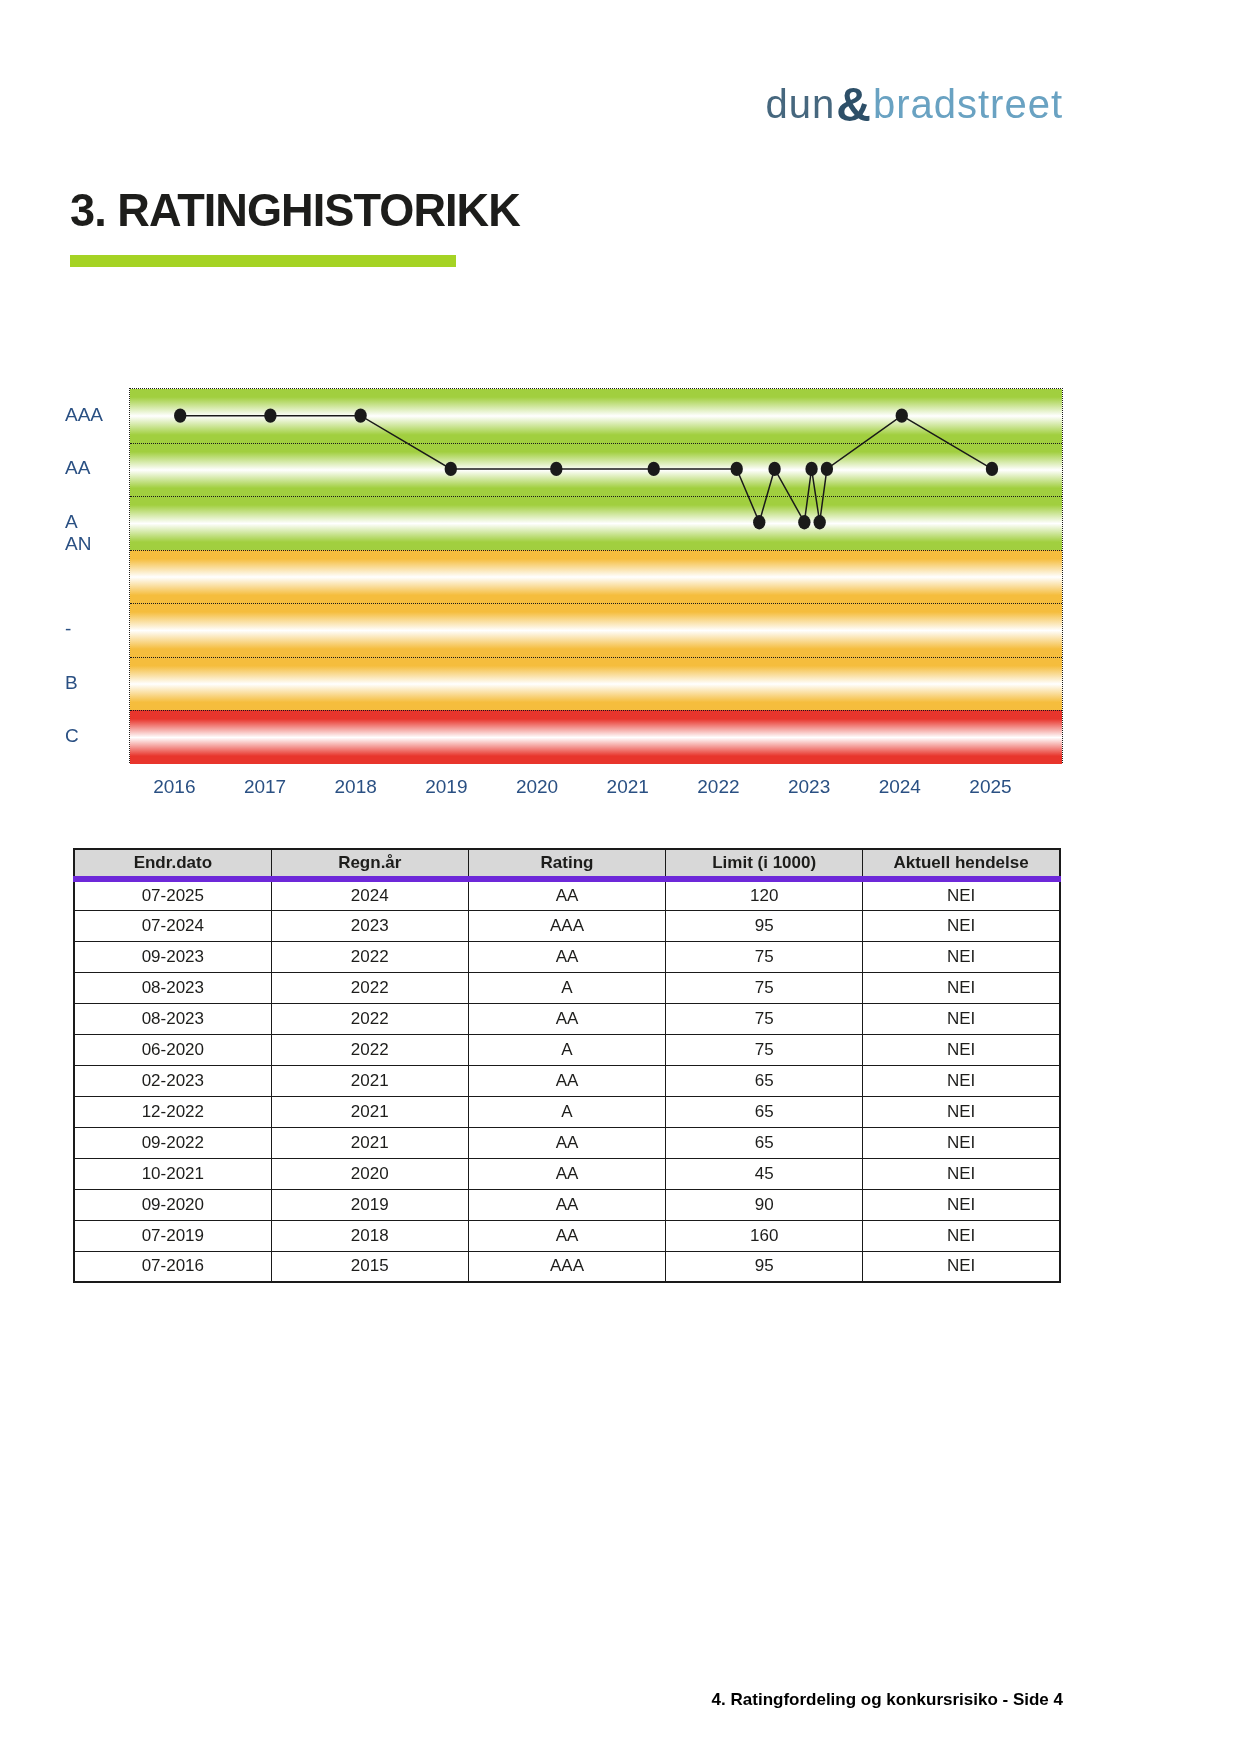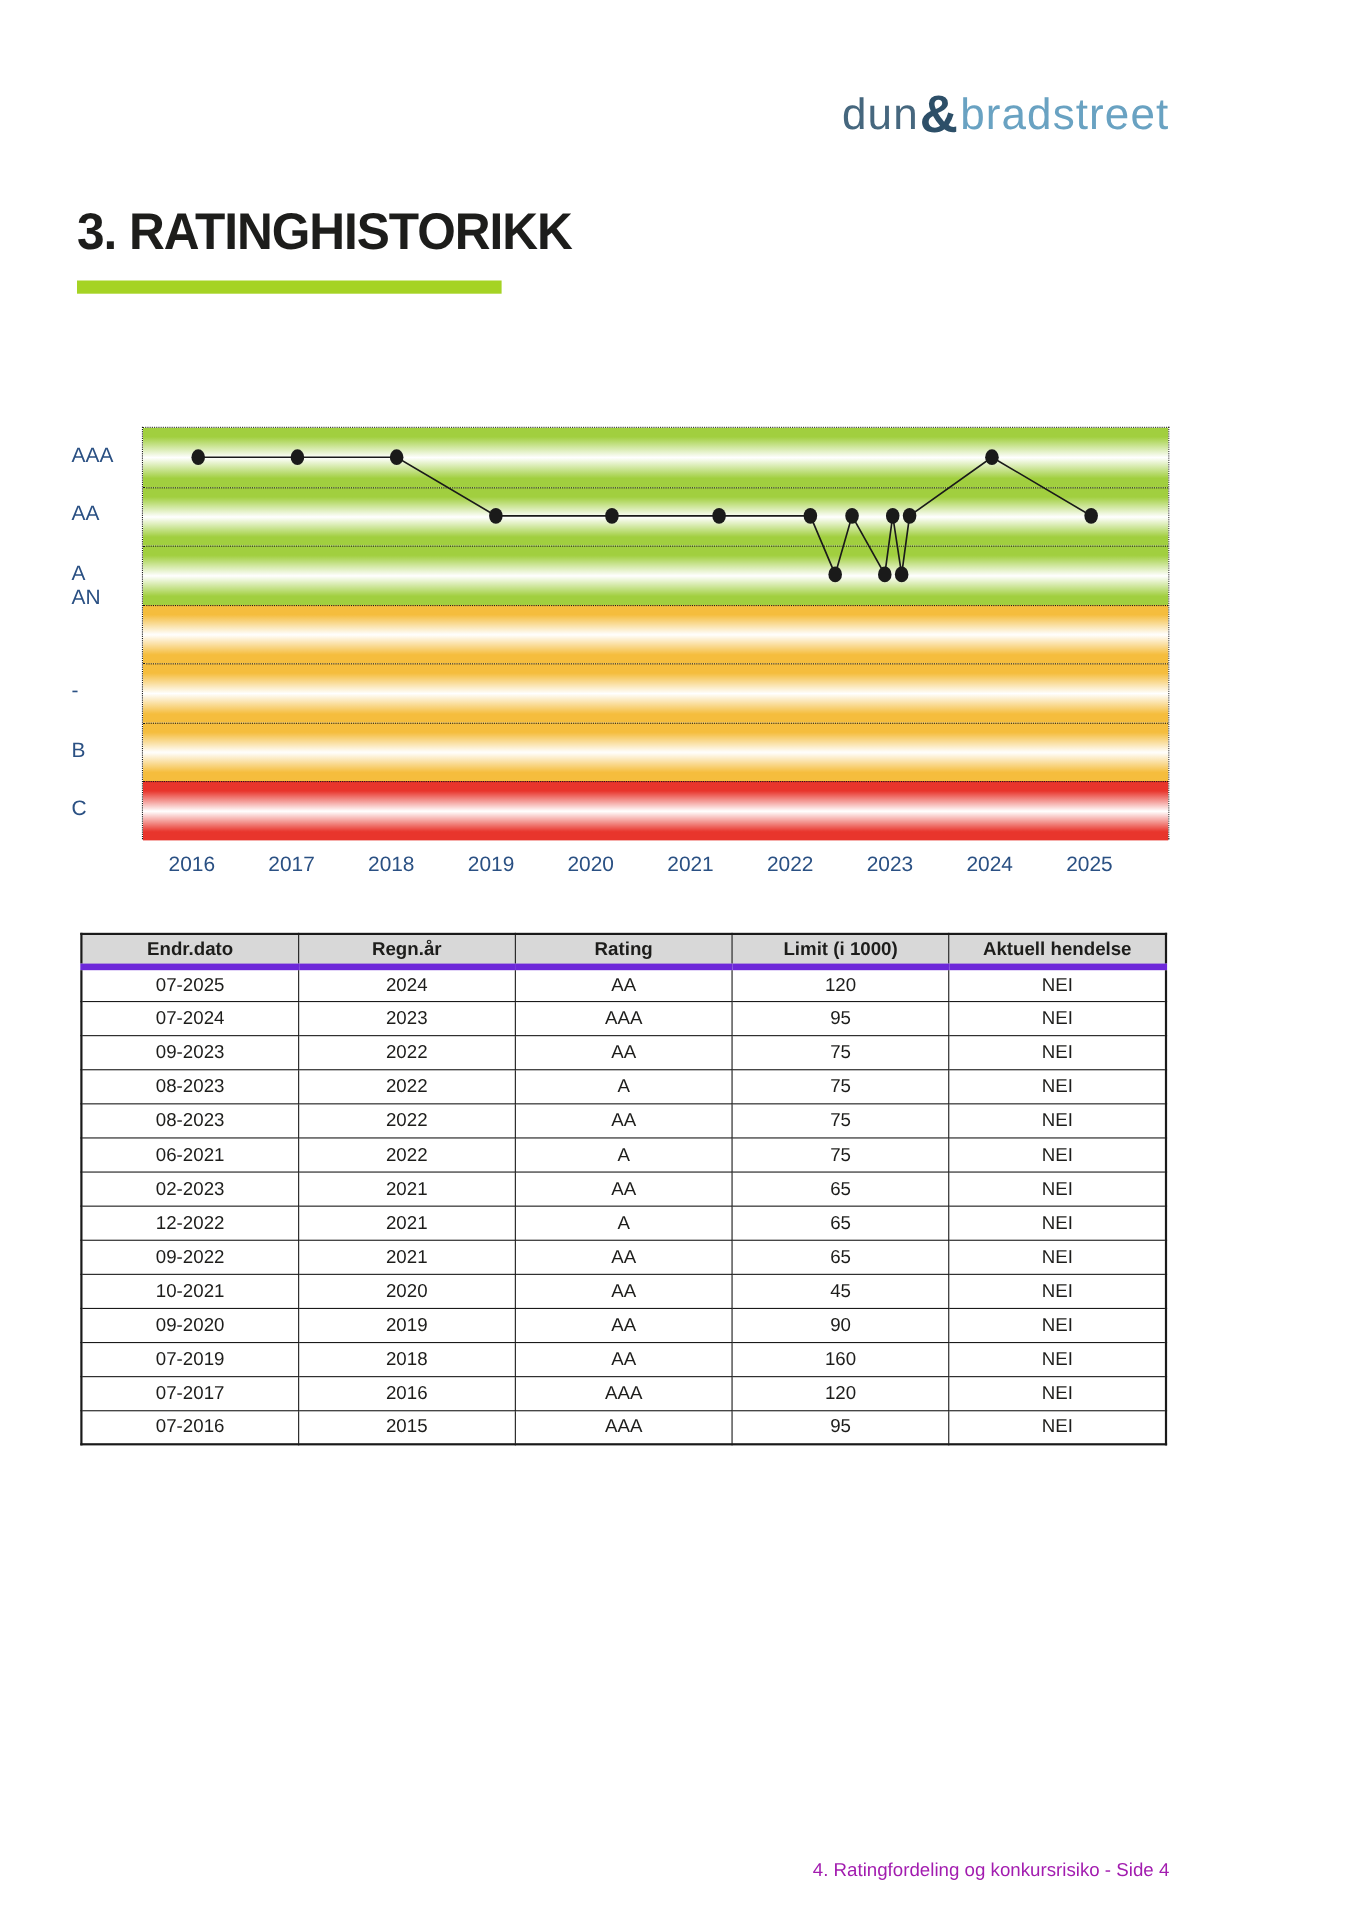--- a/index.html
+++ b/index.html
@@ -153,7 +153,7 @@
           <td>NEI</td>
         </tr>
         <tr>
-          <td>06-2021</td>
+          <td>06-2020</td>
           <td>2022</td>
           <td>A</td>
           <td>75</td>

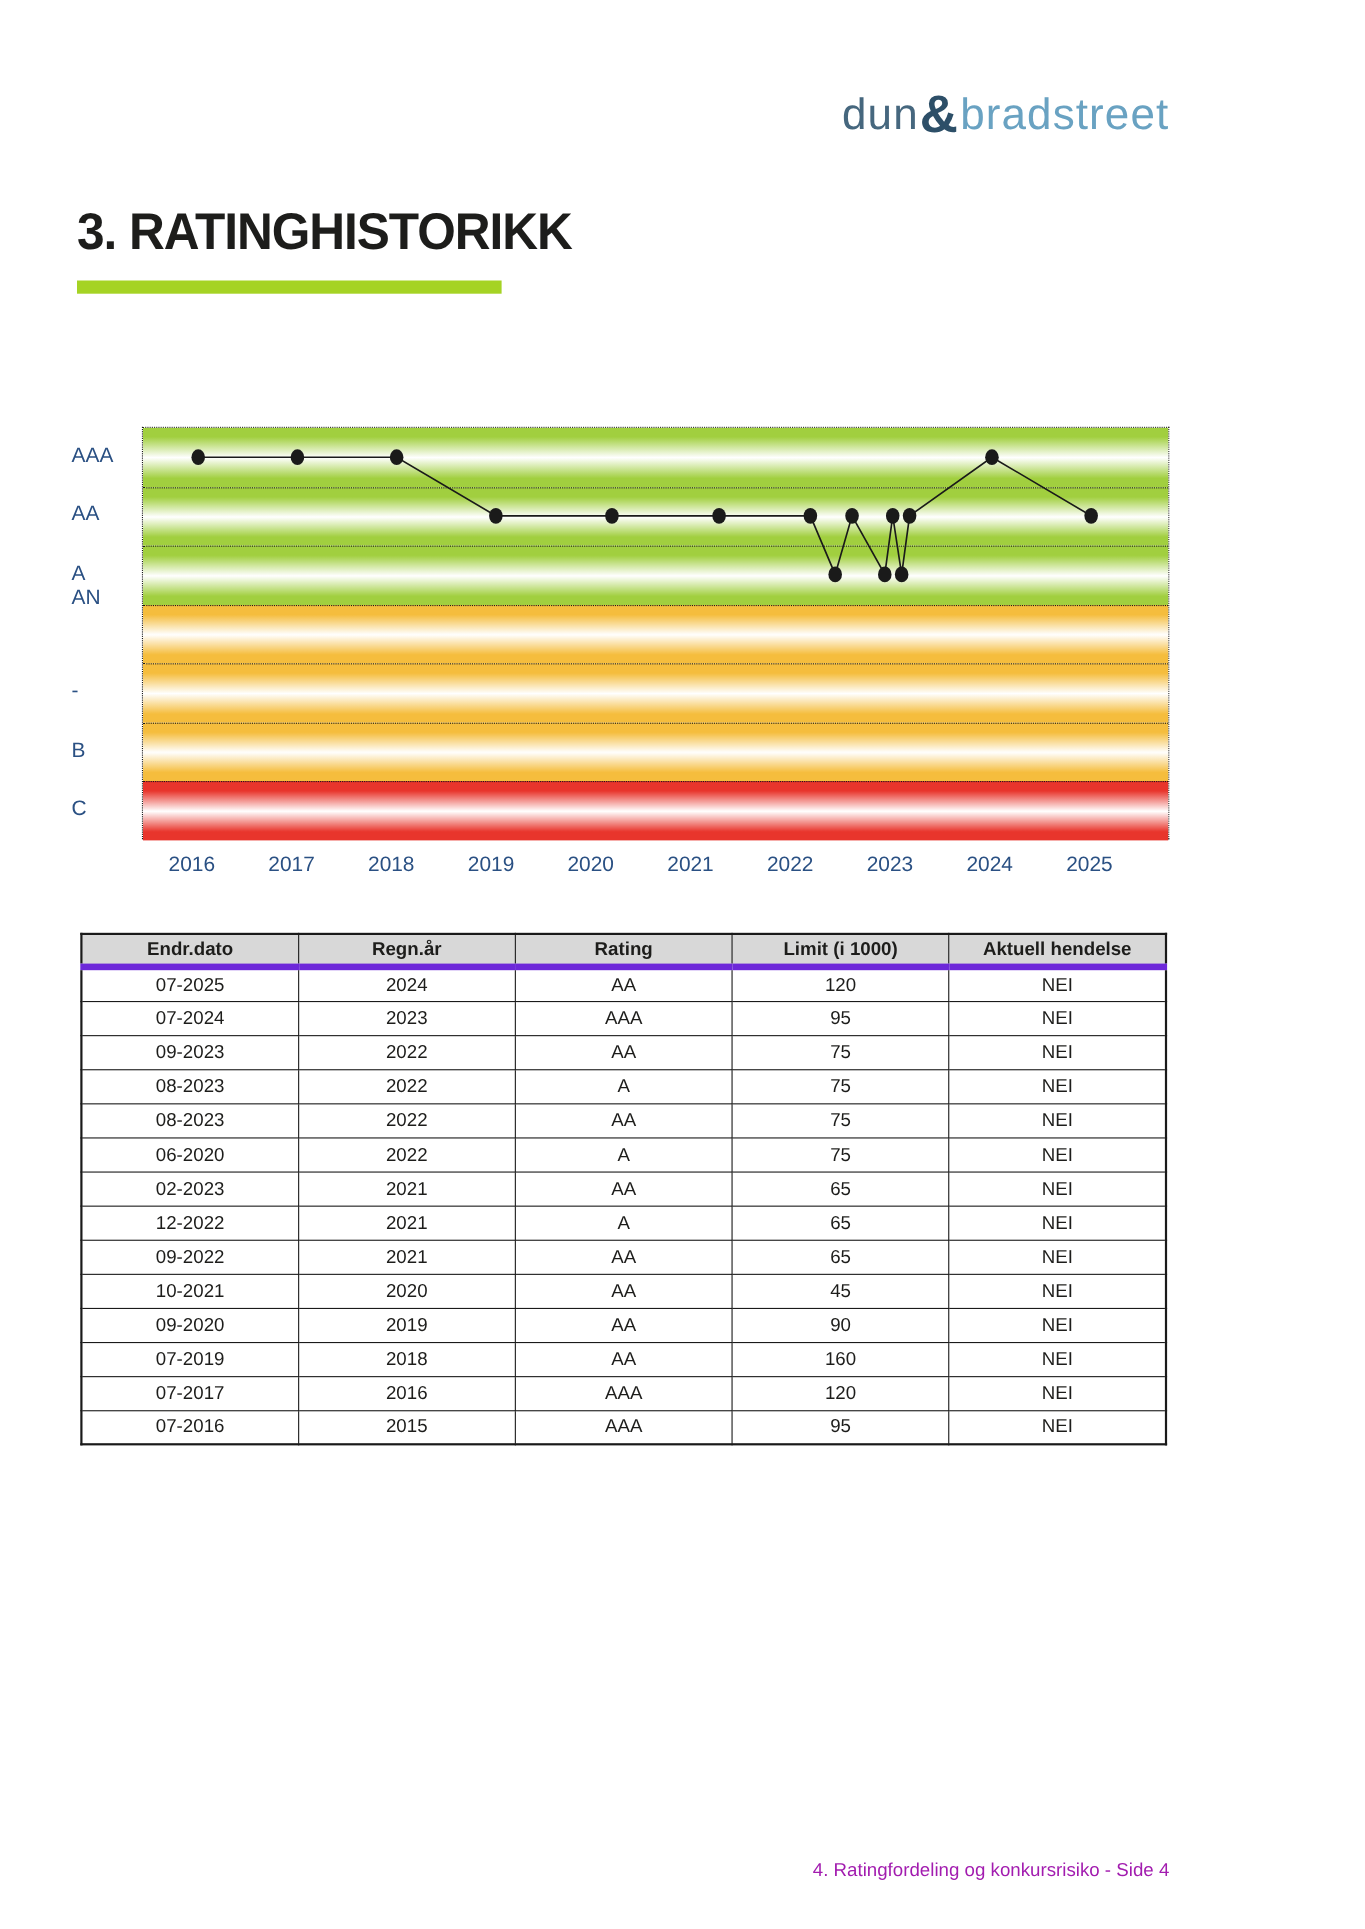--- a/index.html
+++ b/index.html
@@ -202,13 +202,6 @@
           <td>NEI</td>
         </tr>
         <tr>
-          <td>07-2017</td>
-          <td>2016</td>
-          <td>AAA</td>
-          <td>120</td>
-          <td>NEI</td>
-        </tr>
-        <tr>
           <td>07-2016</td>
           <td>2015</td>
           <td>AAA</td>

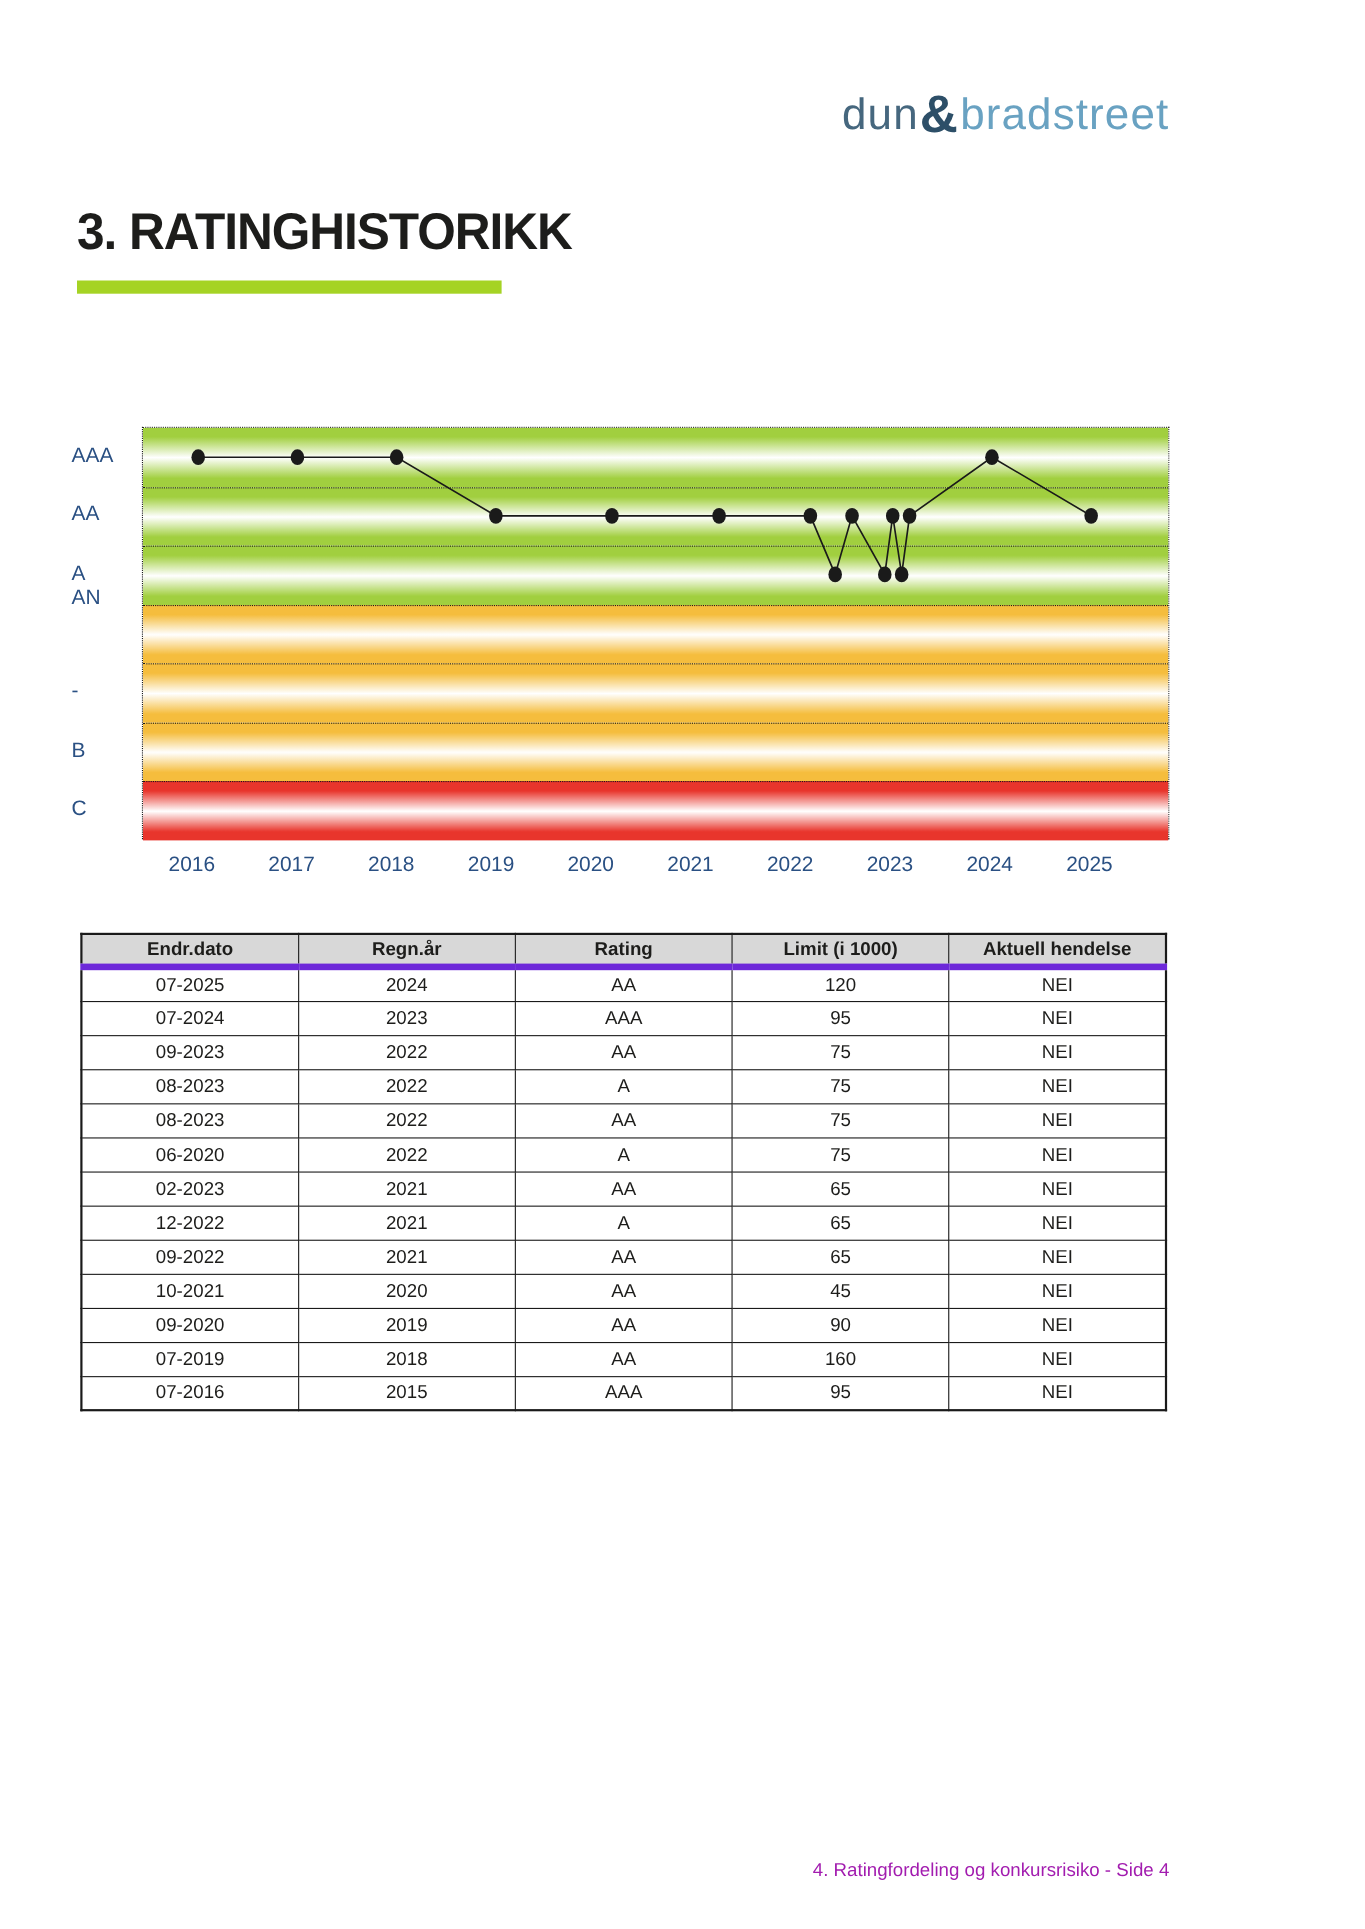--- a/index.html
+++ b/index.html
@@ -39,7 +39,7 @@
   .rating-table { border:2px solid #1a1a1a; }
 
   
-  .footer { position:absolute; top:1690px; right:178px; font-size:17px; color:#a21caf; }
+  .footer { position:absolute; top:1690px; right:178px; font-size:17px; color:#000000;font-weight:bold; }
 </style>
 </head>
 <body>

